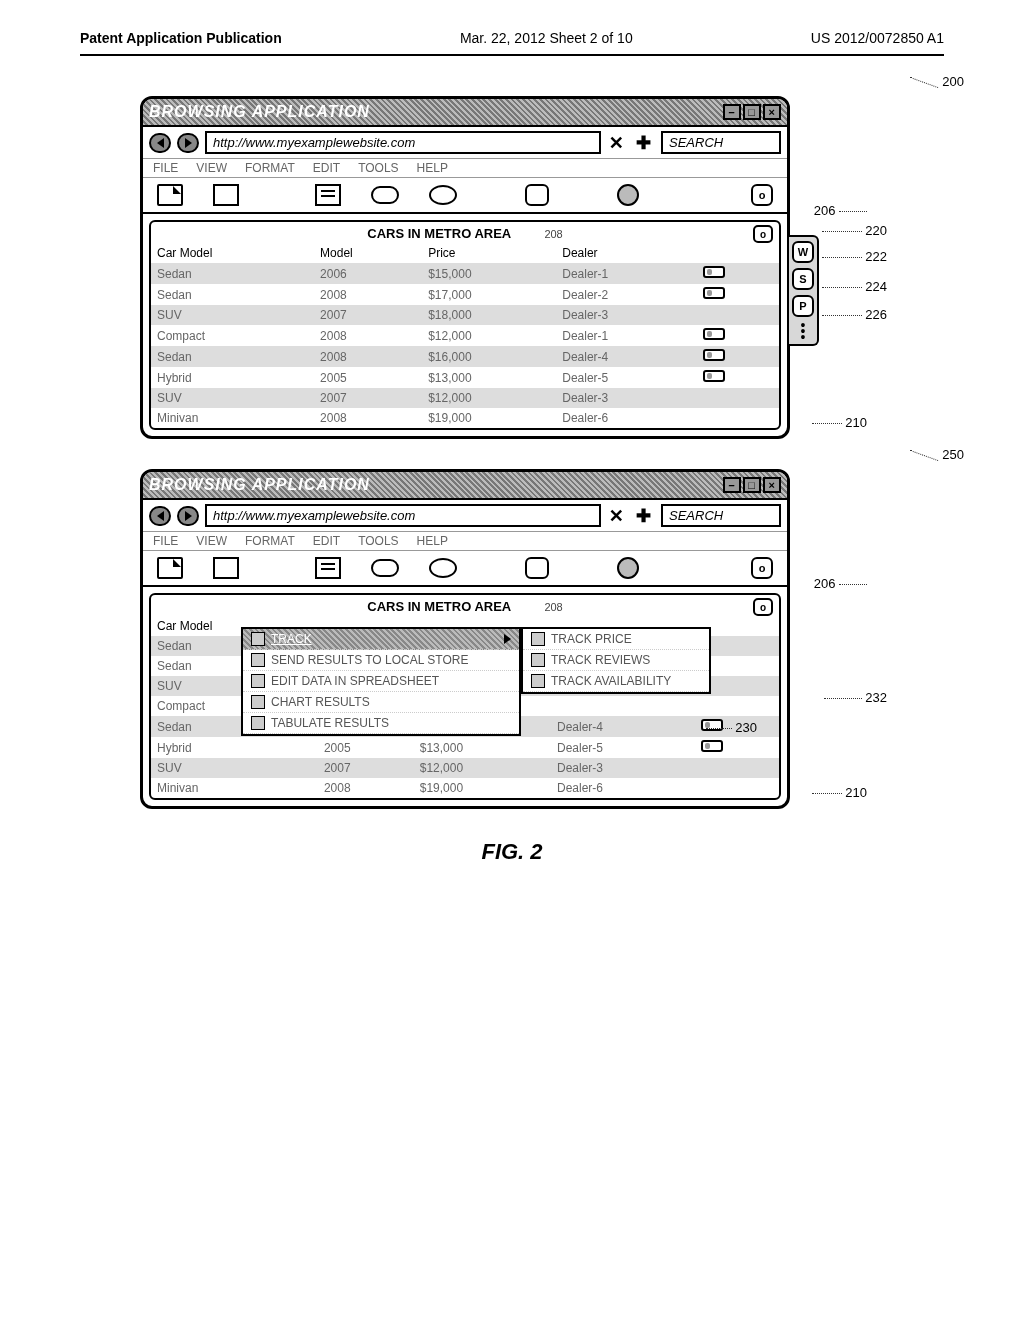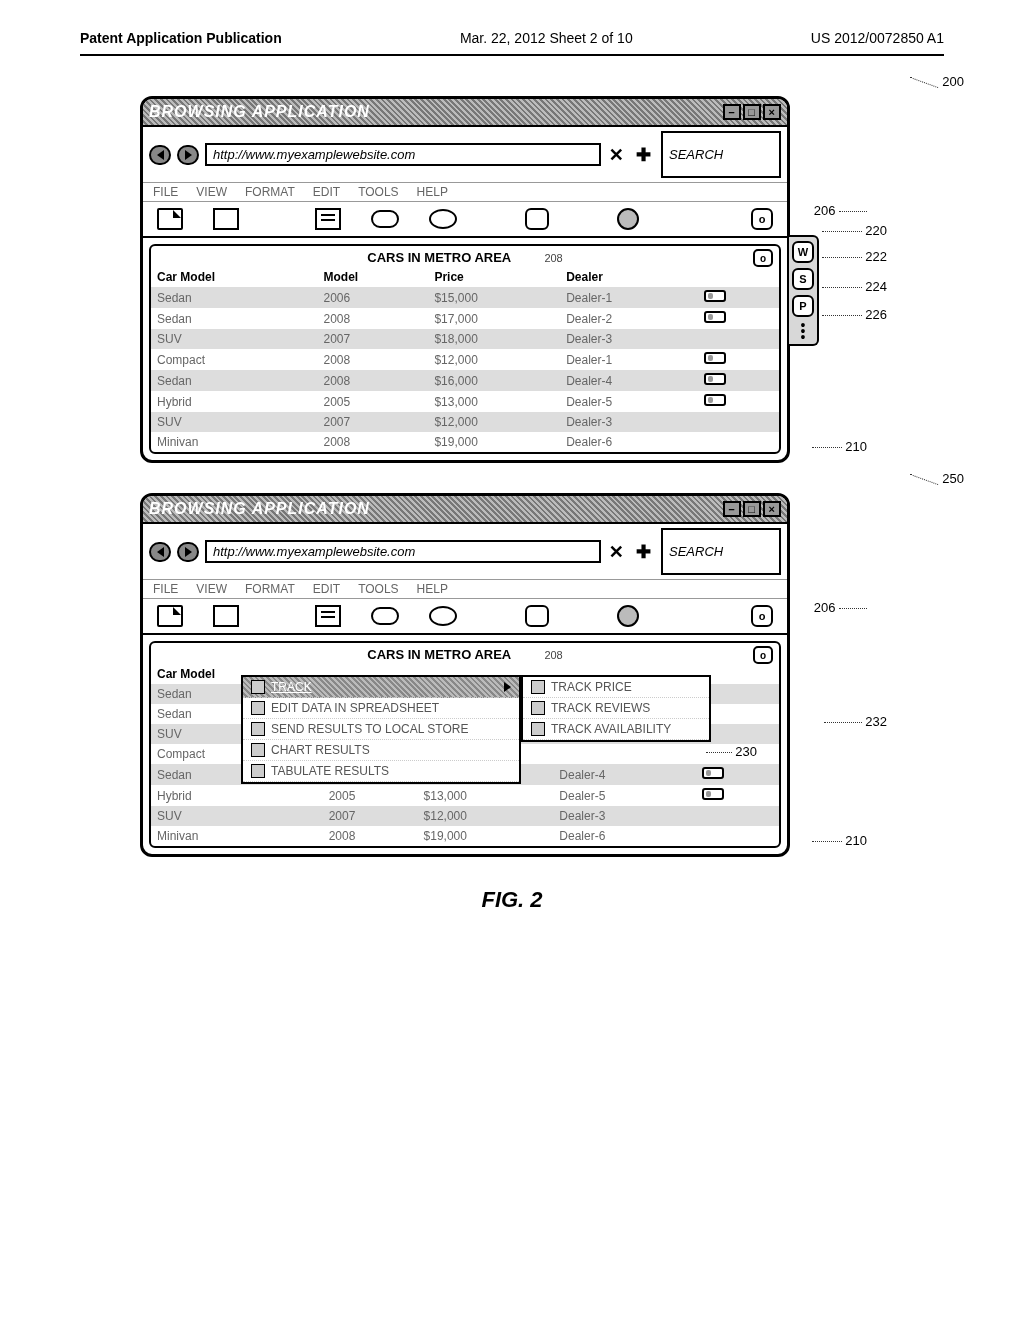--- a/index.html
+++ b/index.html
@@ -82,7 +82,7 @@
   .searchbox {
     width: 120px;
     border: 2px solid #000;
-    padding: 14px 6px;
+    padding: 2px 6px;
     font-style: italic;
     font-size: 13px;
     background: #fff;

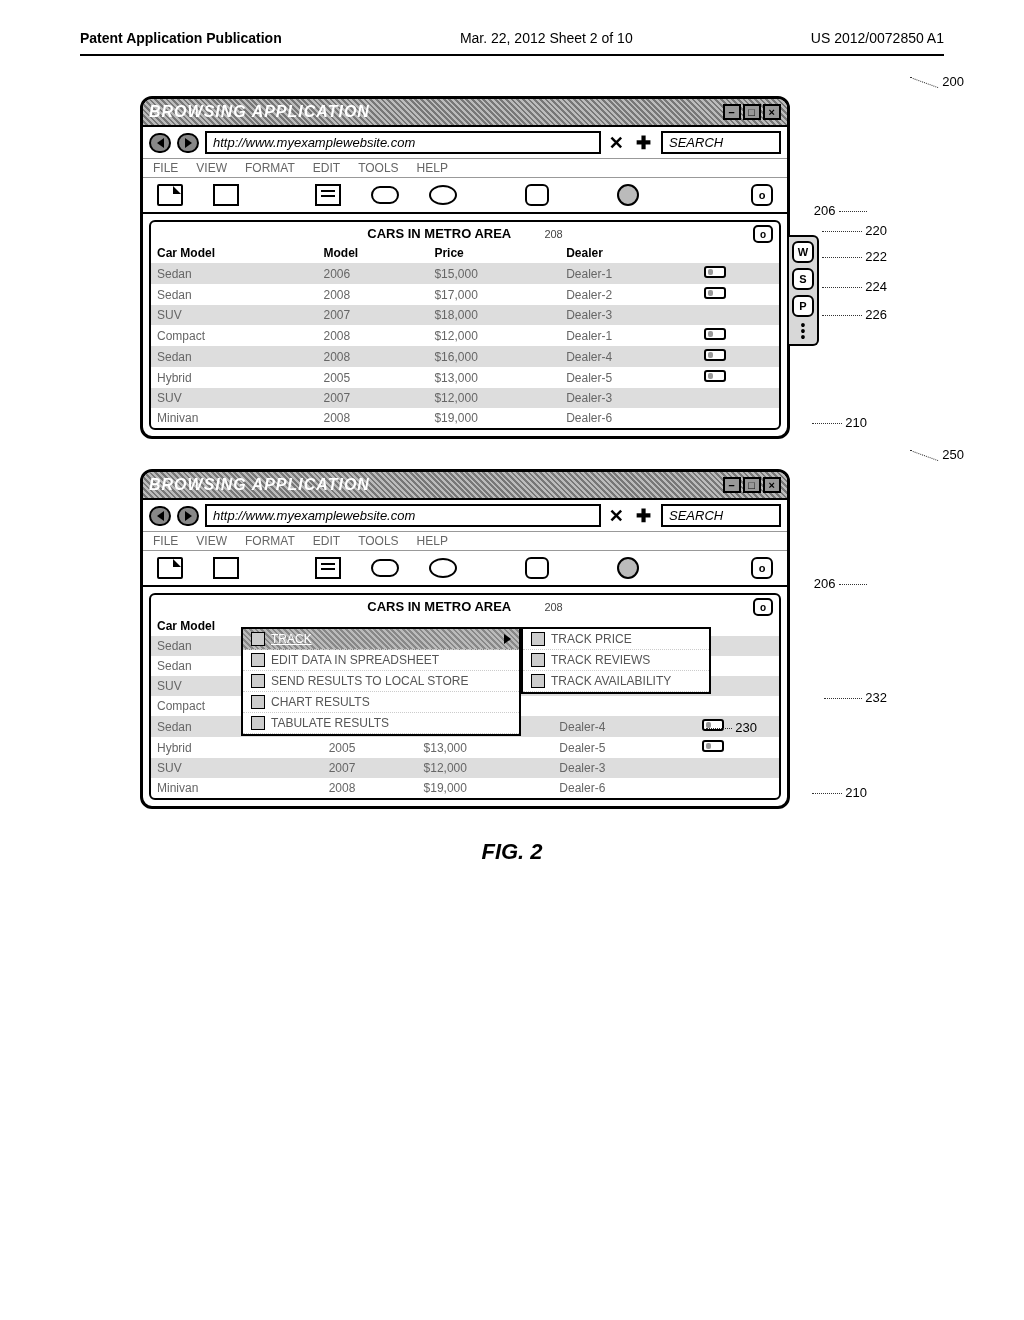--- a/index.html
+++ b/index.html
@@ -148,7 +148,7 @@
   }
   table.cars th {
     text-align: left;
-    font-weight: bold;
+    font-weight: normal;
     padding: 3px 6px;
   }
   table.cars td {

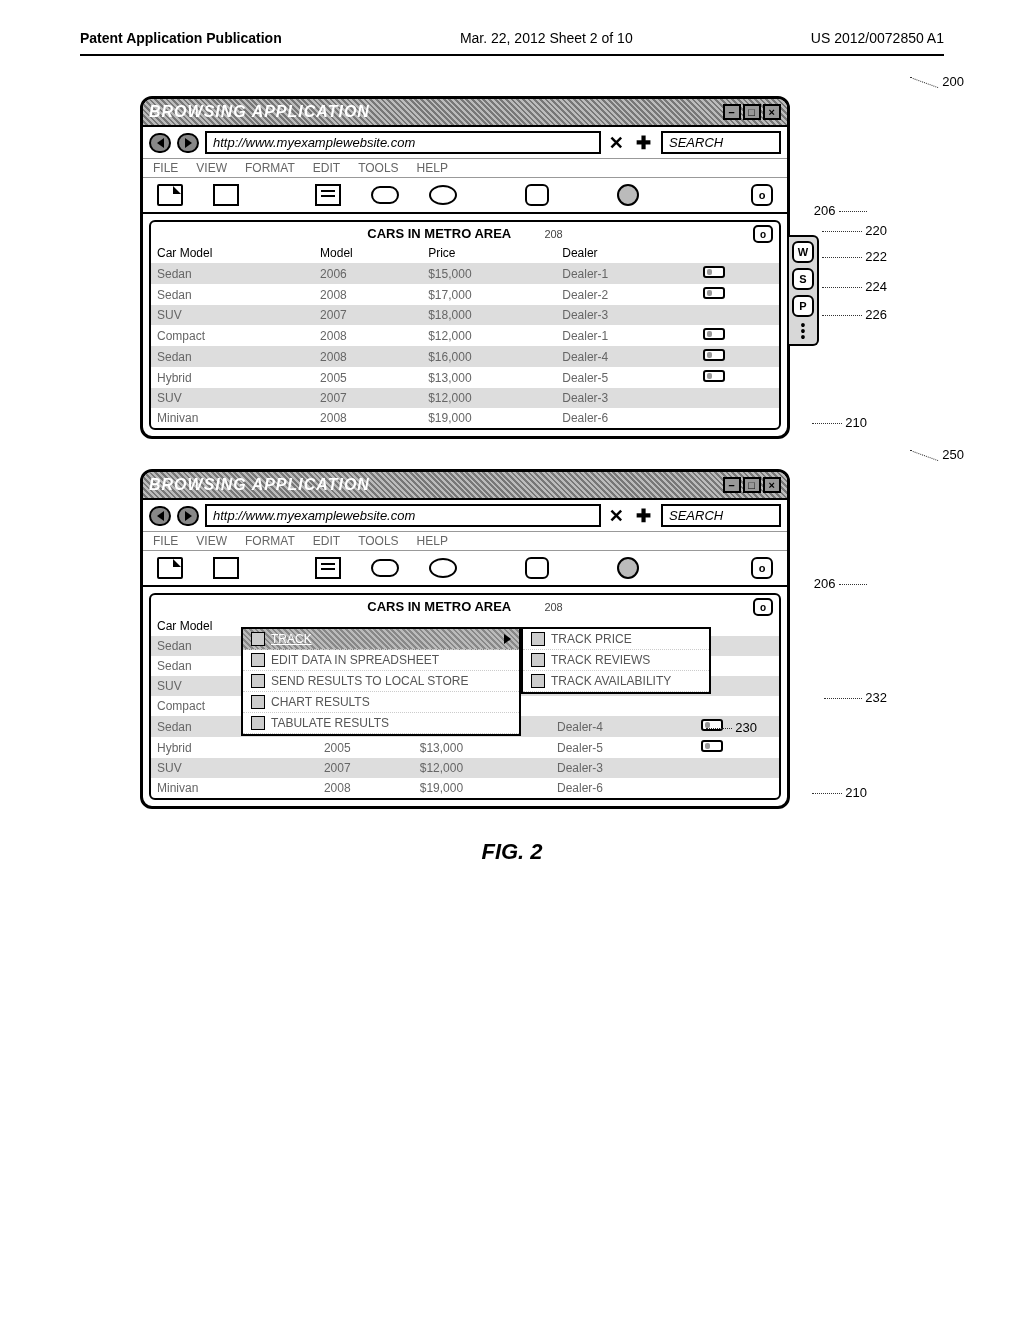--- a/index.html
+++ b/index.html
@@ -496,11 +496,11 @@
             </div>
         <div class="mitem">
               <span class="micon"></span>
+              <span>SEND RESULTS TO LOCAL STORE</span>
+            </div>
+        <div class="mitem">
+              <span class="micon"></span>
               <span>EDIT DATA IN SPREADSHEET</span>
-            </div>
-        <div class="mitem">
-              <span class="micon"></span>
-              <span>SEND RESULTS TO LOCAL STORE</span>
             </div>
         <div class="mitem">
               <span class="micon"></span>

